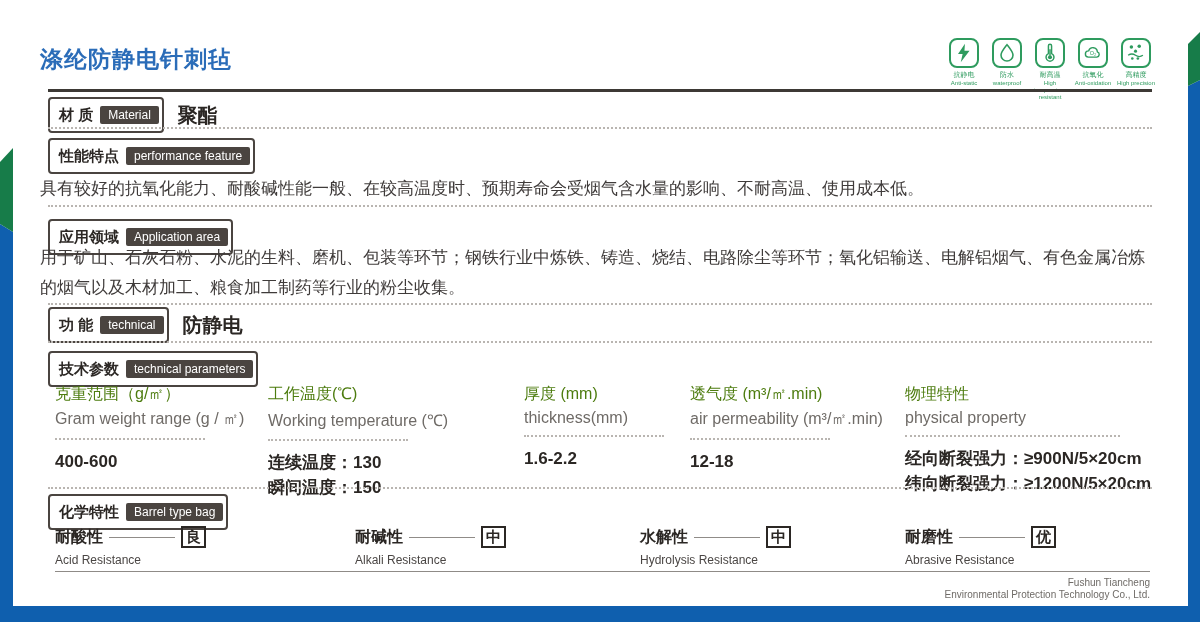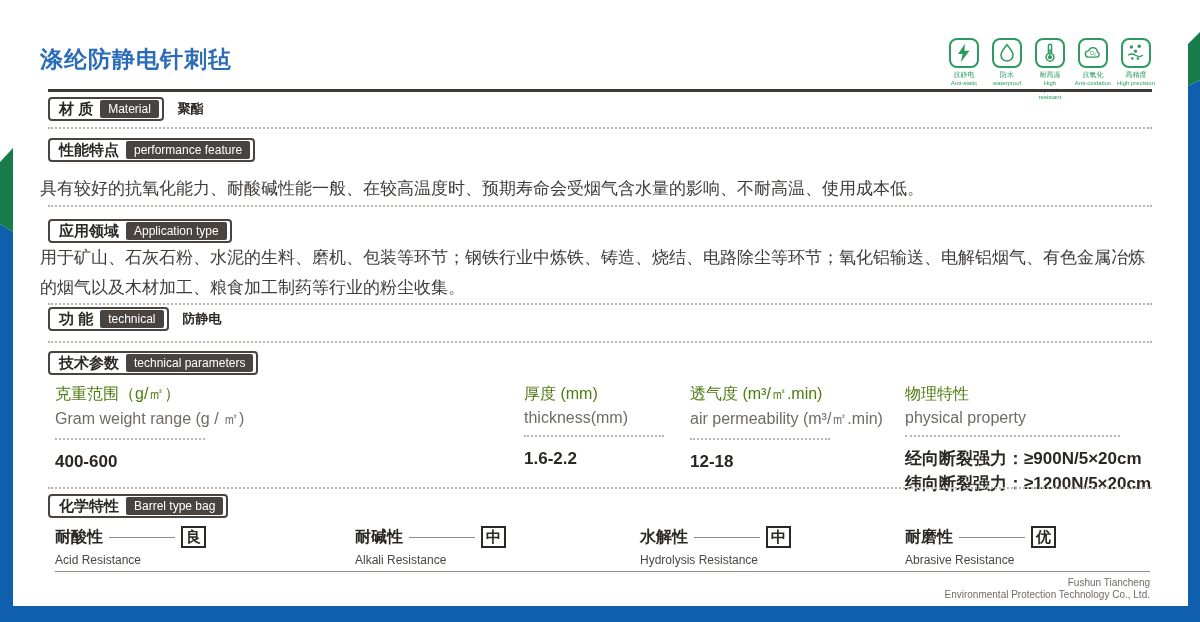--- a/index.html
+++ b/index.html
@@ -22,7 +22,7 @@
   .top-rule { position:absolute; left:48px; right:48px; top:89px; height:3px; background:#3d3935; }
 
   
-  .badge { display:inline-flex; gap:7px; border:2px solid #4a4440; border-radius:4px; padding:1px 3px 1px 9px; background:#fff; height:24px; }
+  .badge { display:inline-flex; align-items:center; gap:7px; border:2px solid #4a4440; border-radius:4px; padding:1px 3px 1px 9px; background:#fff; height:36px; }
   .badge-zh { font-weight:bold; font-size:15px; color:#2b2724; white-space:nowrap; }
   .badge-en { background:#4a4440; color:#fff; font-size:12px; padding:2px 8px; border-radius:2px; white-space:nowrap; }
 

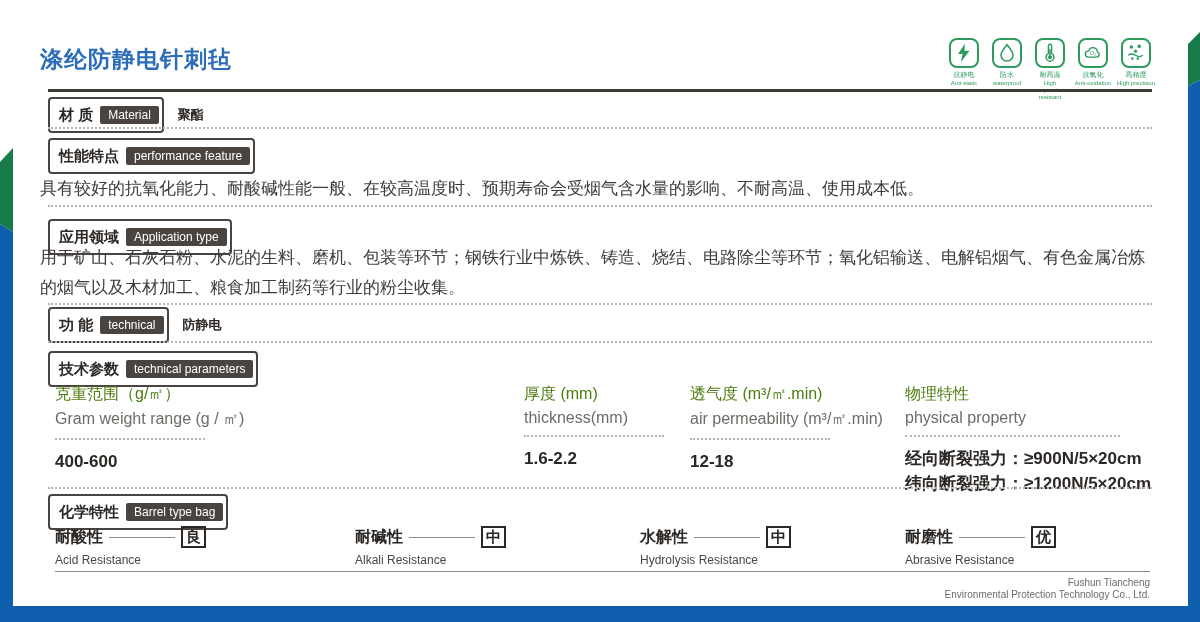--- a/index.html
+++ b/index.html
@@ -27,7 +27,7 @@
   .badge-en { background:#4a4440; color:#fff; font-size:12px; padding:2px 8px; border-radius:2px; white-space:nowrap; }
 
   .row-inline { position:absolute; display:flex; align-items:center; gap:14px; }
-  .inline-value { font-weight:bold; font-size:13px; color:#2b2724; }
+  .inline-value { font-weight:bold; font-size:20px; color:#2b2724; }
 
   .dotted { position:absolute; left:48px; right:48px; border-top:2px dotted #b9b5b1; }
 

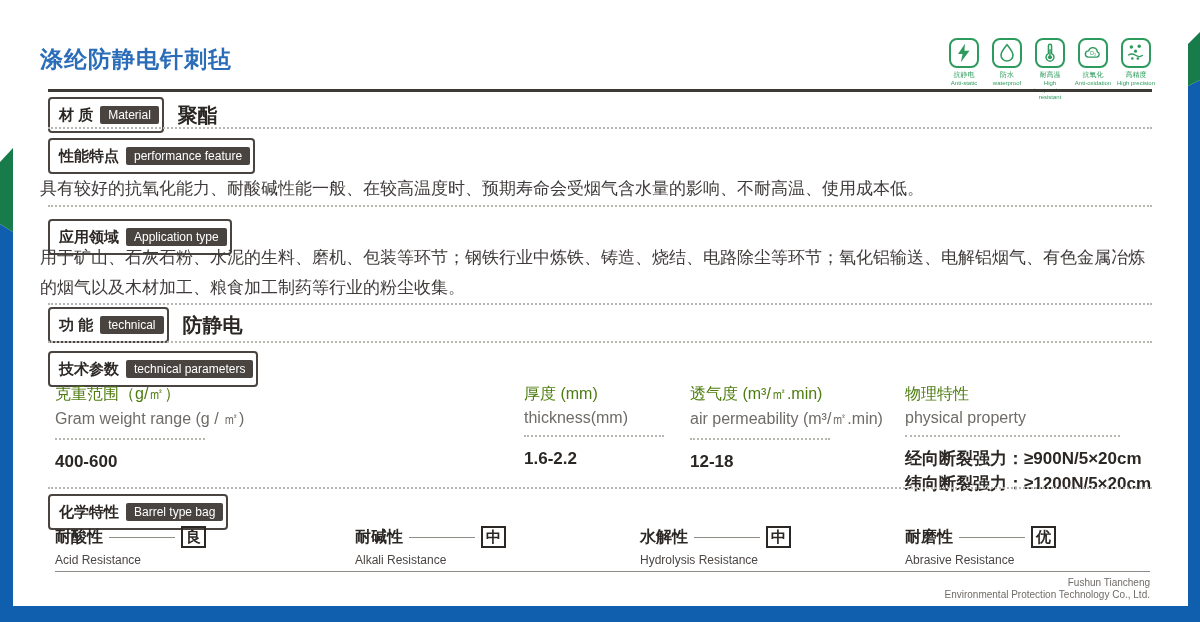--- a/index.html
+++ b/index.html
@@ -148,7 +148,7 @@
   <div class="row-inline" style="left:48px; top:219px;">
     <span class="badge">
       <span class="badge-zh">应用领域</span>
-      <span class="badge-en">Application type</span>
+      <span class="badge-en">Application area</span>
     </span>
   </div>
   <div class="body-text" style="top:243px;">用于矿山、石灰石粉、水泥的生料、磨机、包装等环节；钢铁行业中炼铁、铸造、烧结、电路除尘等环节；氧化铝输送、电解铝烟气、有色金属冶炼的烟气以及木材加工、粮食加工制药等行业的粉尘收集。</div>

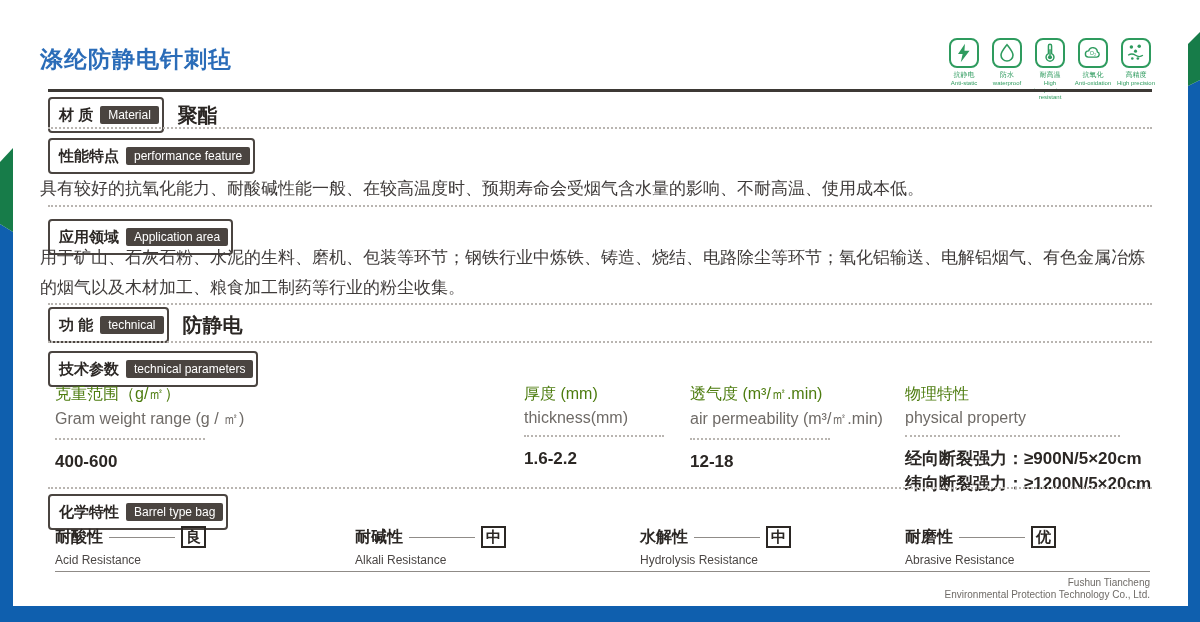--- a/index.html
+++ b/index.html
@@ -179,6 +179,13 @@
     <div class="param-val">400-600</div>
   </div>
 
+  <div class="param-col" style="left:268px; width:205px;">
+    <div class="param-zh">工作温度(℃)</div>
+    <div class="param-en">Working temperature (℃)</div>
+    <div class="param-dots" style="width:140px;"></div>
+    <div class="param-val">连续温度：130</div>
+    <div class="param-val">瞬间温度：150</div>
+  </div>
 
   <div class="param-col" style="left:500px; width:200px;margin-left:24px;">
     <div class="param-zh">厚度 (mm)</div>

